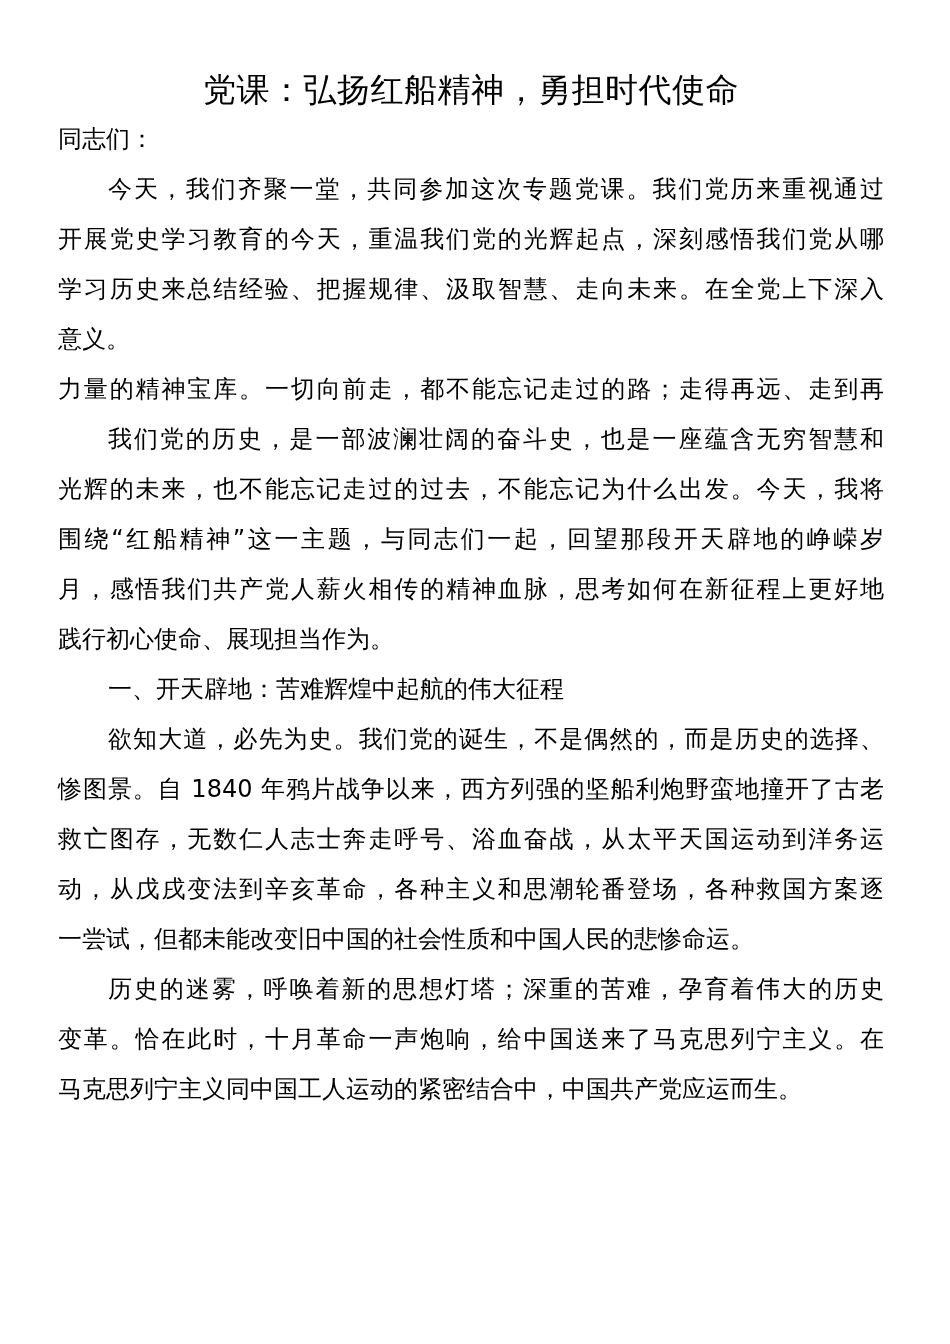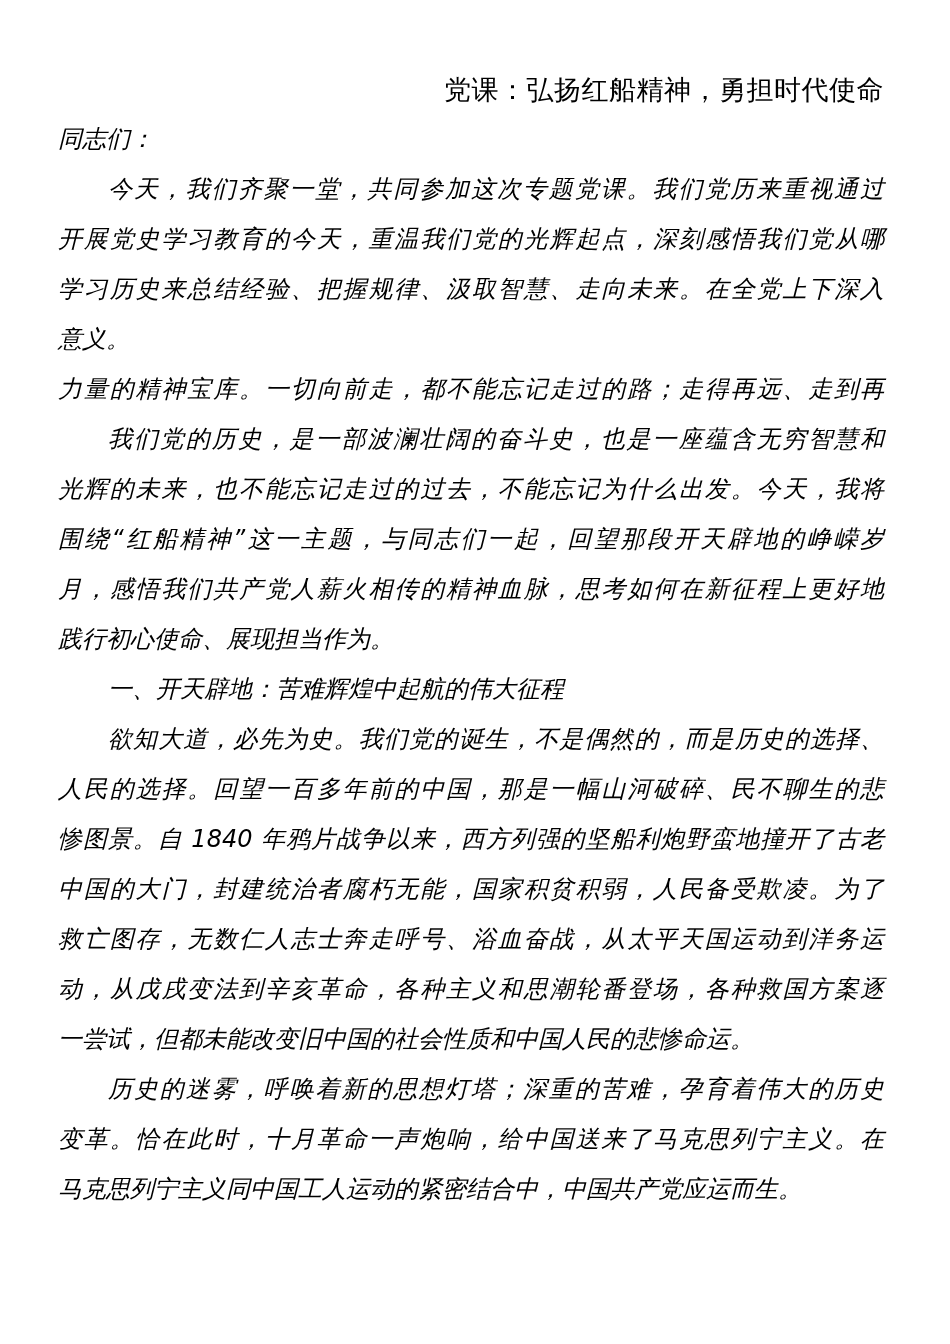--- a/index.html
+++ b/index.html
@@ -26,8 +26,8 @@
       left: 0;
       top: 66px;
       width: 826px;
-      text-align: right;
-      font-size: 27px;
+      text-align: center;
+      font-size: 33px;
       line-height: 48px;
       letter-spacing: 0.5px;
       white-space: nowrap;

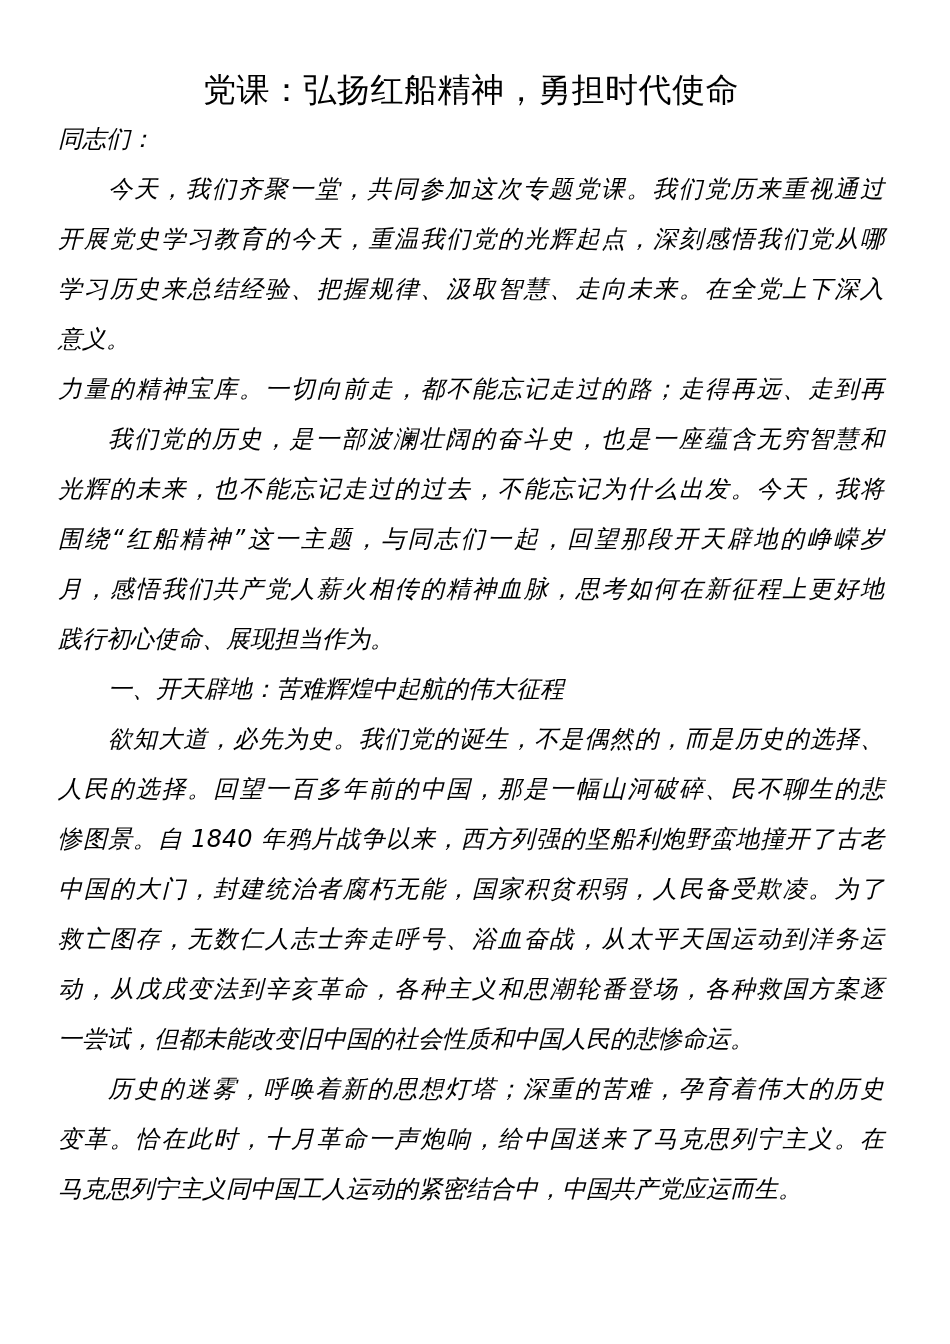--- a/index.html
+++ b/index.html
@@ -37,7 +37,6 @@
       left: 0;
       top: 114px;
       width: 826px;
-      font-style: italic;
     }
     .line {
       height: 50px;

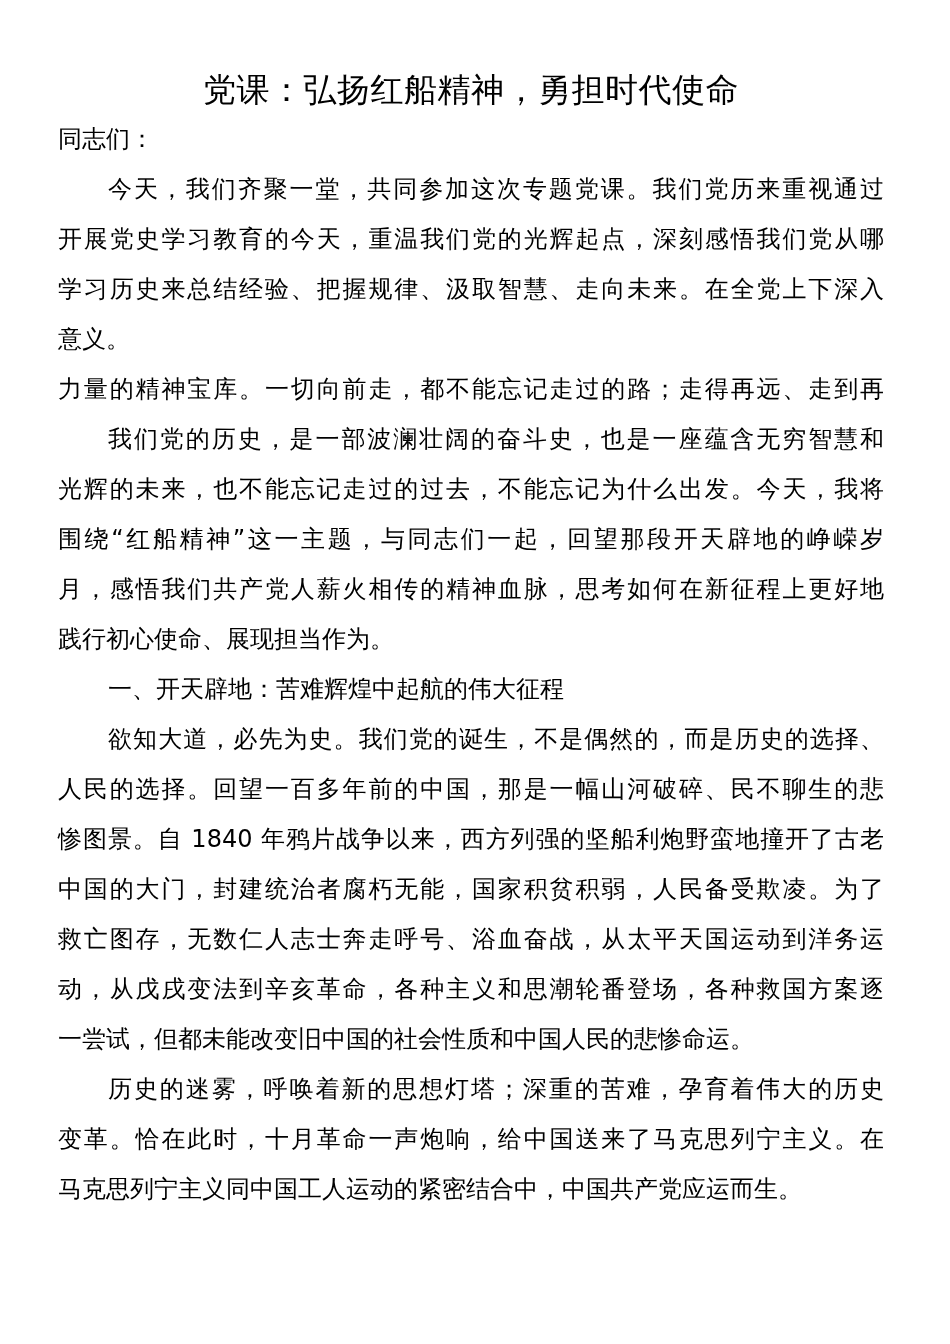--- a/index.html
+++ b/index.html
@@ -91,7 +91,6 @@
 
     <div>
       <div class="line indent">欲知大道，必先为史。我们党的诞生，不是偶然的，而是历史的选择、</div>
-      <div class="line">人民的选择。回望一百多年前的中国，那是一幅山河破碎、民不聊生的悲</div>
       <div class="line">惨图景。自 1840 年鸦片战争以来，西方列强的坚船利炮野蛮地撞开了古老</div>
       <div class="line">中国的大门，封建统治者腐朽无能，国家积贫积弱，人民备受欺凌。为了</div>
       <div class="line">救亡图存，无数仁人志士奔走呼号、浴血奋战，从太平天国运动到洋务运</div>

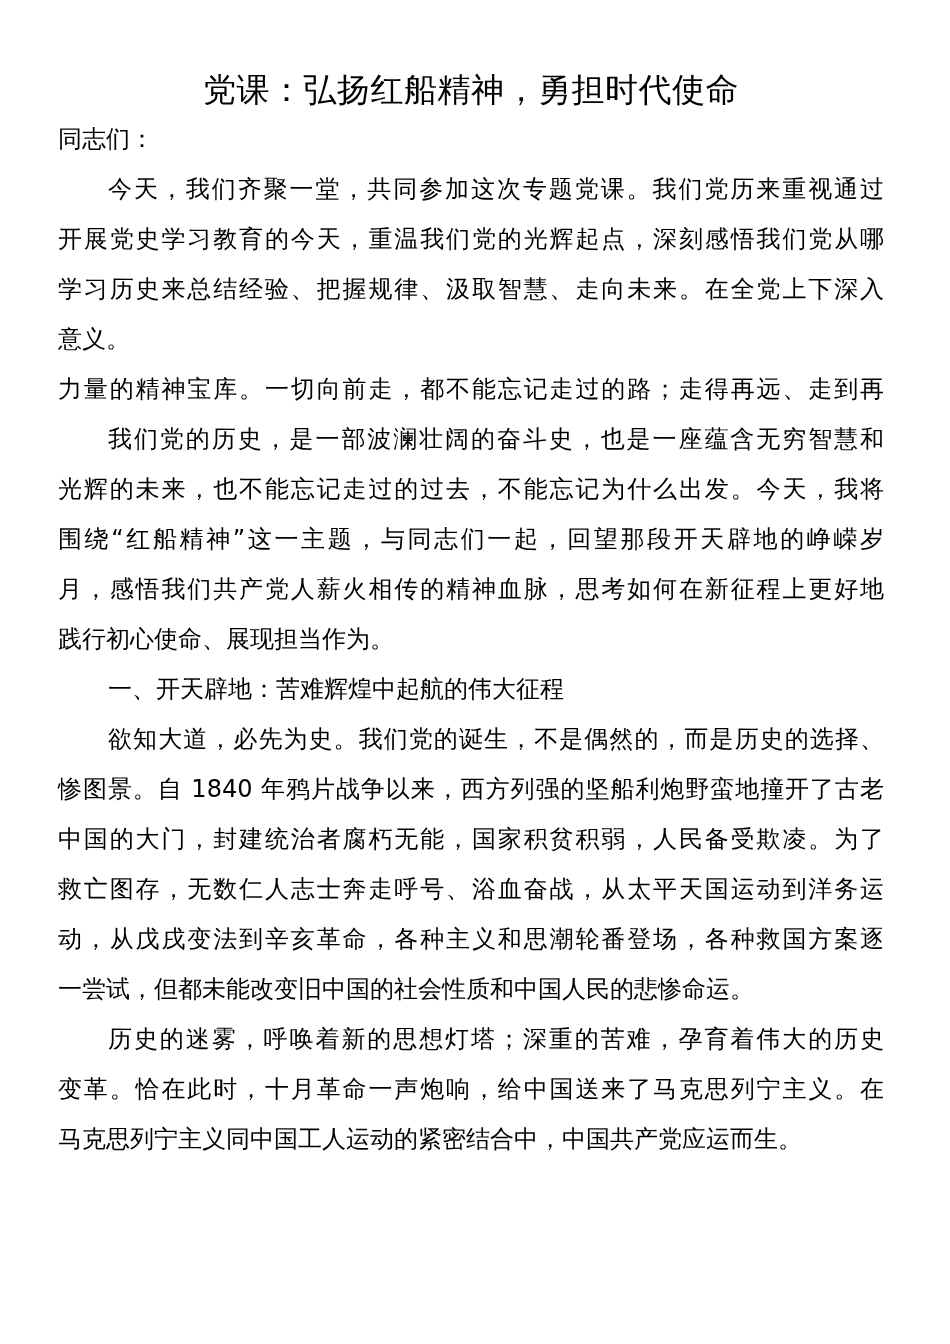--- a/index.html
+++ b/index.html
@@ -92,7 +92,6 @@
     <div>
       <div class="line indent">欲知大道，必先为史。我们党的诞生，不是偶然的，而是历史的选择、</div>
       <div class="line">惨图景。自 1840 年鸦片战争以来，西方列强的坚船利炮野蛮地撞开了古老</div>
-      <div class="line">中国的大门，封建统治者腐朽无能，国家积贫积弱，人民备受欺凌。为了</div>
       <div class="line">救亡图存，无数仁人志士奔走呼号、浴血奋战，从太平天国运动到洋务运</div>
       <div class="line">动，从戊戌变法到辛亥革命，各种主义和思潮轮番登场，各种救国方案逐</div>
       <div class="line last">一尝试，但都未能改变旧中国的社会性质和中国人民的悲惨命运。</div>

